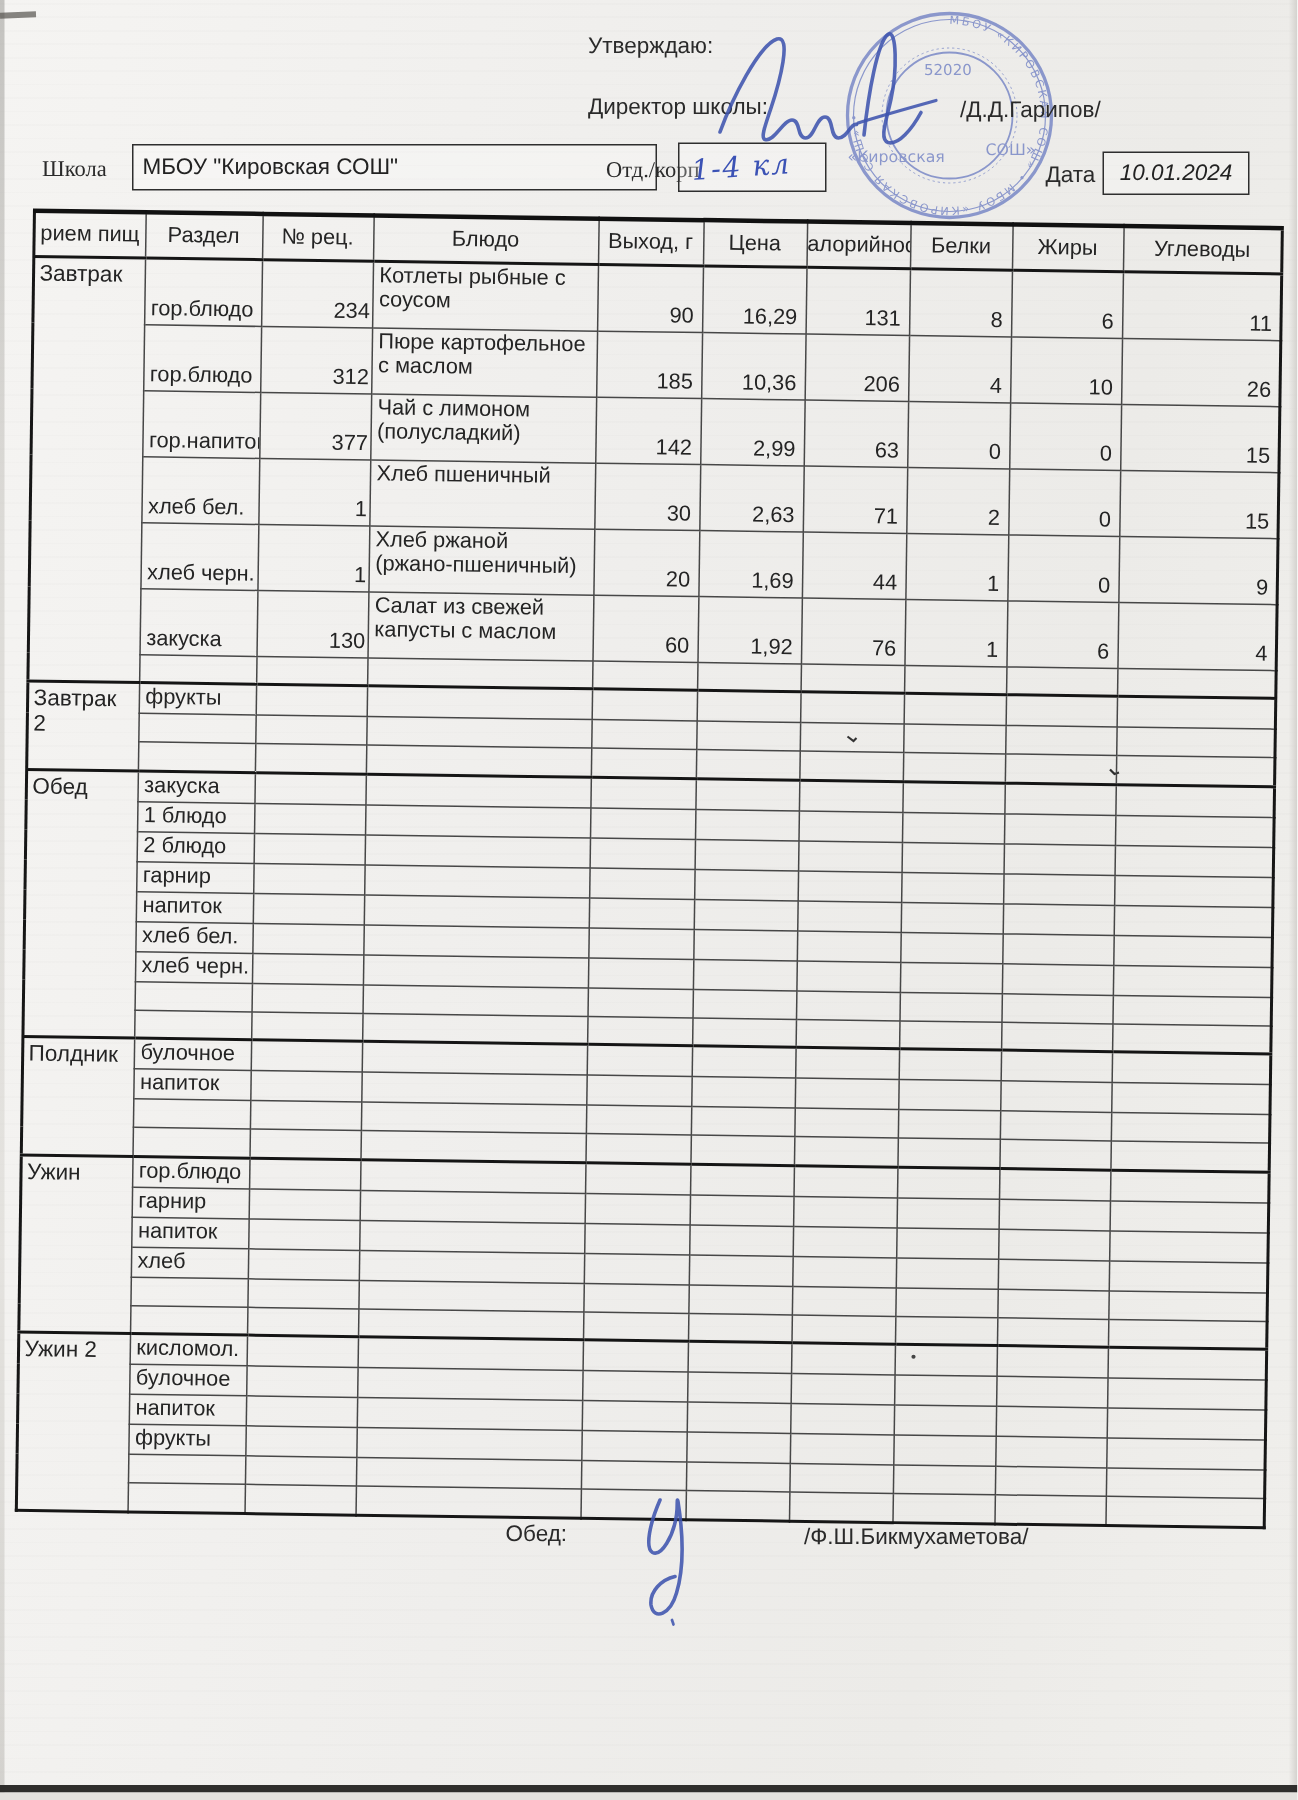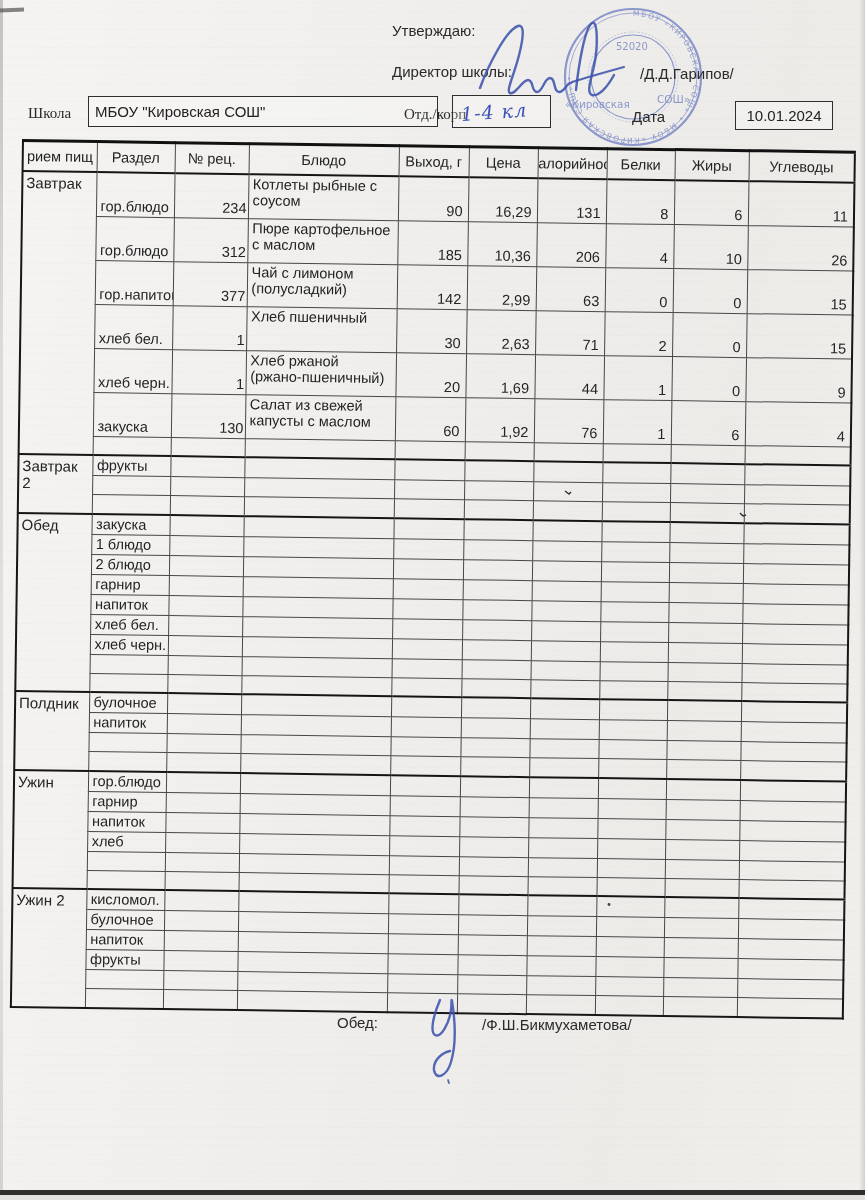--- a/index.html
+++ b/index.html
@@ -109,7 +109,7 @@
   <div class="abs box" style="left:452px;top:95px;width:97px;height:31px;">
     <span class="hand" style="padding-left:8px;">1-4 кл</span>
   </div>
-  <div class="abs lbl" style="left:632px;top:108px;">Дата</div>
+  <div class="abs lbl" style="left:697px;top:108px;">Дата</div>
   <div class="abs box date-box" style="left:735px;top:101px;width:96px;height:27px;">
     <span class="val">10.01.2024</span>
   </div>

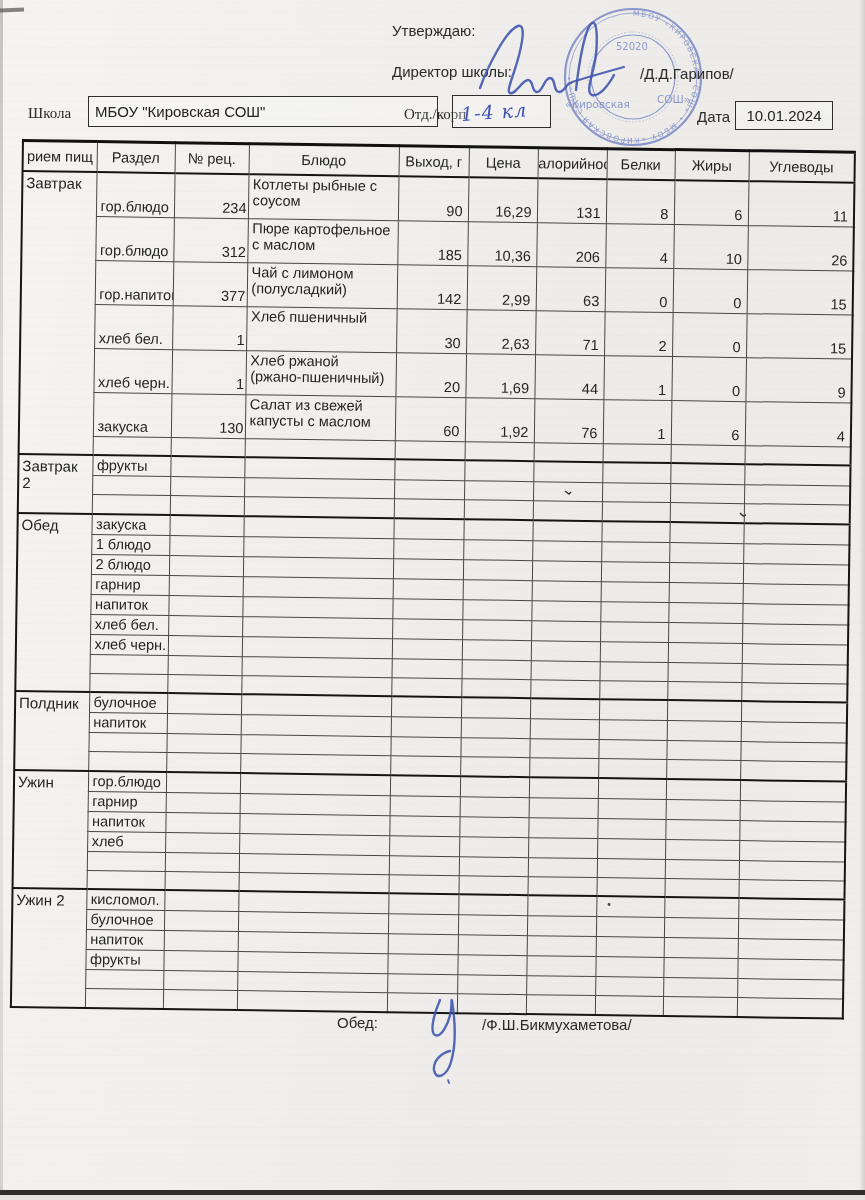--- a/index.html
+++ b/index.html
@@ -15,7 +15,7 @@
   .lbl{font-size:15px;color:#2a2a2a;white-space:nowrap;}
   .box{border:1.6px solid #2e2e2e;background:rgba(255,255,255,0.25);display:flex;align-items:center;}
   .box .val{font-size:15px;color:#222;padding:0 6px;white-space:nowrap;}
-  .date-box .val{margin:0 auto;}
+  .date-box .val{margin:0 auto;font-style:italic;}
   .hand{
     font-family:"DejaVu Serif", serif;font-style:italic;font-size:19px;
     color:#3b52b5;transform:rotate(-4deg);letter-spacing:1px;

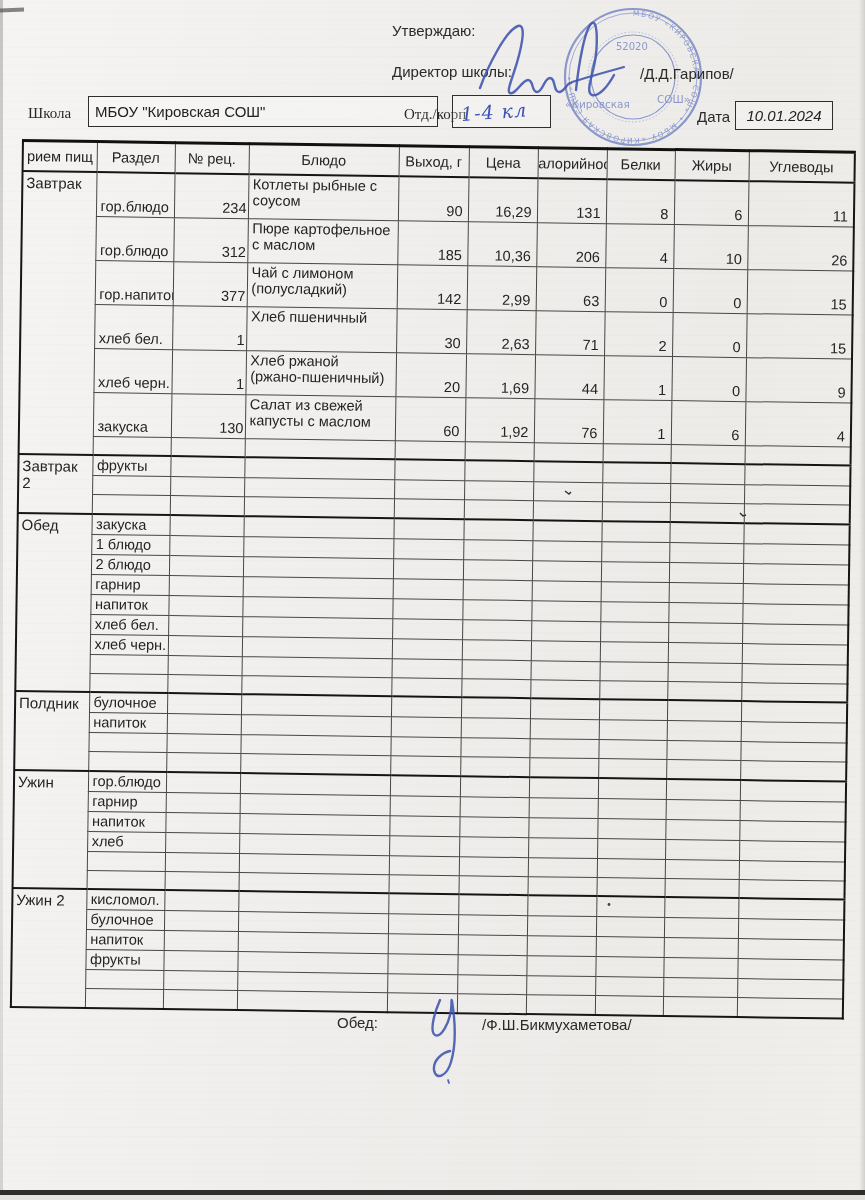--- a/index.html
+++ b/index.html
@@ -543,7 +543,7 @@
     <path class="ink" stroke-width="2.4" d="M22,10 C15,26 12,42 17,45 C23,48 31,34 33,20 C34,12 33,8 34,11 C37,30 39,52 33,72 C29,86 18,91 16,80 C15,71 23,63 32,61"></path>
     <path class="ink" stroke-width="1.8" d="M30,90 L31,93"></path>
   </svg>
-  <div class="abs lbl" style="left:482px;top:1016px;">/Ф.Ш.Бикмухаметова/</div>
+  <div class="abs lbl" style="left:536px;top:1016px;">/Ф.Ш.Бикмухаметова/</div>
 
 </div>
 

